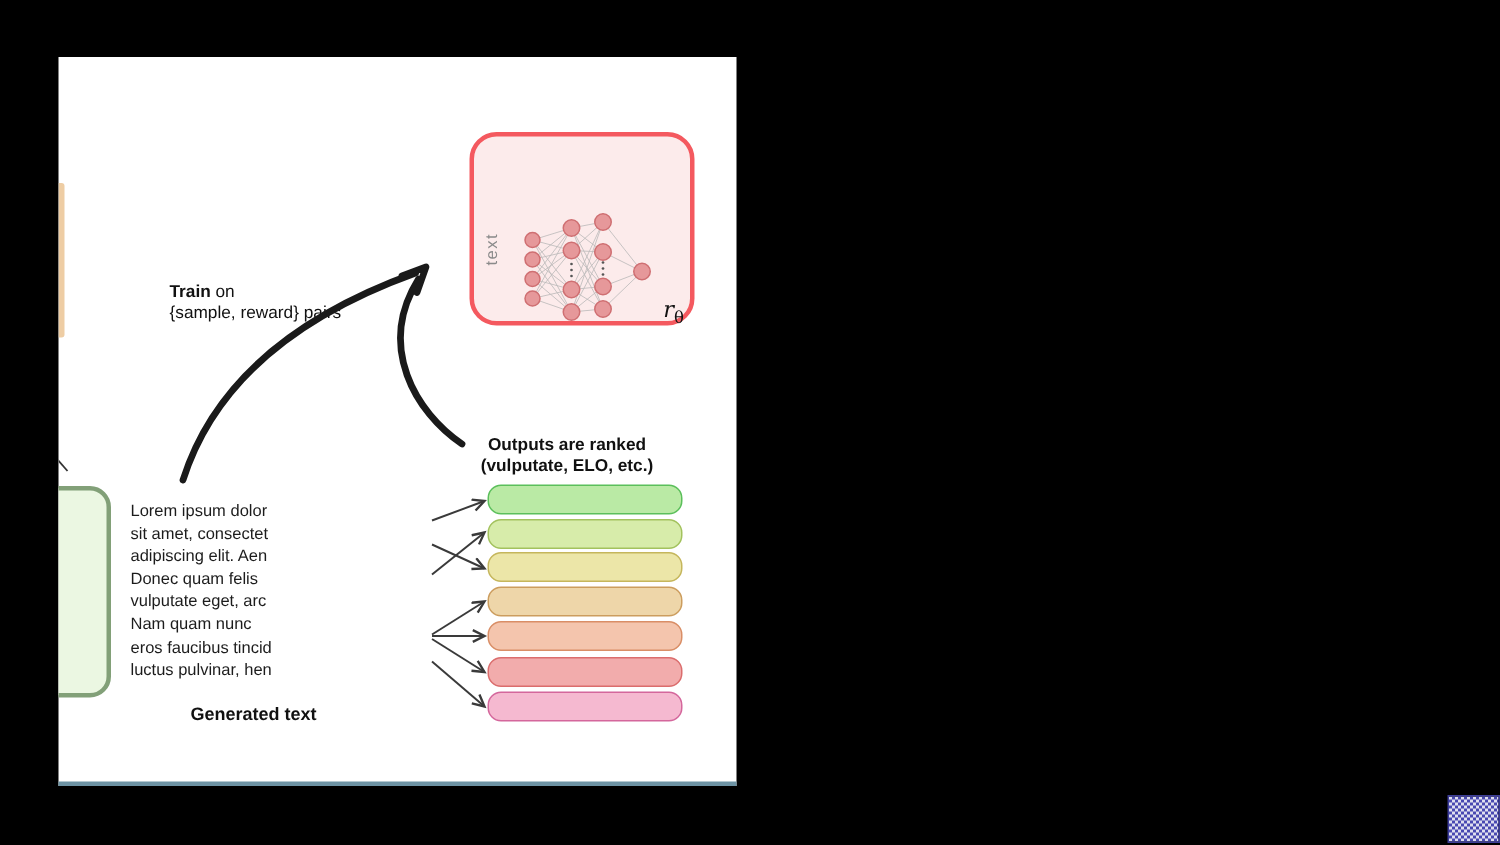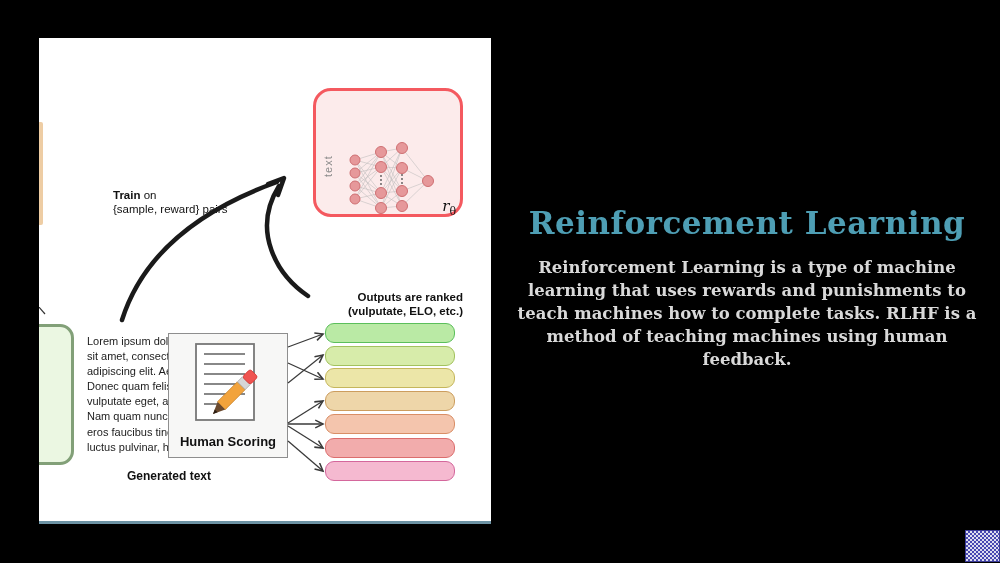--- a/index.html
+++ b/index.html
@@ -217,10 +217,6 @@
     </svg>
   </div>
 
-  <div class="caption">
-    <div class="caption-title">Reinforcement Learning</div>
-    <div class="caption-body">Reinforcement Learning is a type of machine learning that uses rewards and punishments to teach machines how to complete tasks. RLHF is a method of teaching machines using human feedback.</div>
-  </div>
 
   <div class="qr-mark"></div>
 </div>

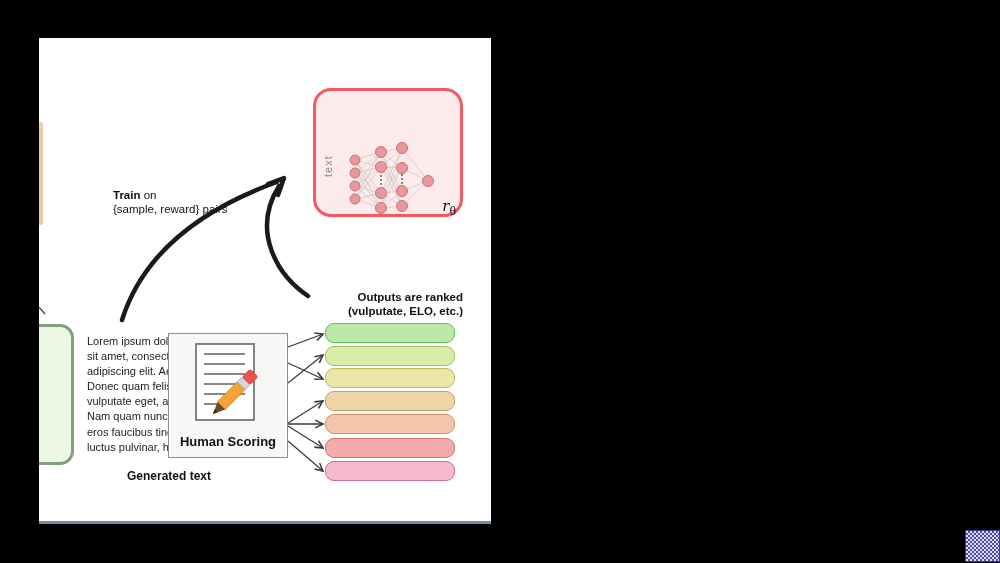--- a/index.html
+++ b/index.html
@@ -42,8 +42,8 @@
                      color:#111; font-family:"DejaVu Serif", serif; font-style:italic;margin-top:28px; }
   .nn-output-label sub { font-style:normal; font-size:11px; }
 
-  .outputs-header { position:absolute; left:294px; top:252px; width:130px;
-                    text-align:right; font-size:11.5px; font-weight:bold;
+  .outputs-header { position:absolute; left:274px; top:252px; width:130px;
+                    text-align:center; font-size:11.5px; font-weight:bold;
                     line-height:14px; color:#111; }
   .pill { position:absolute; left:286px; width:130px; height:20px;
           border:1.5px solid; border-radius:9px; }

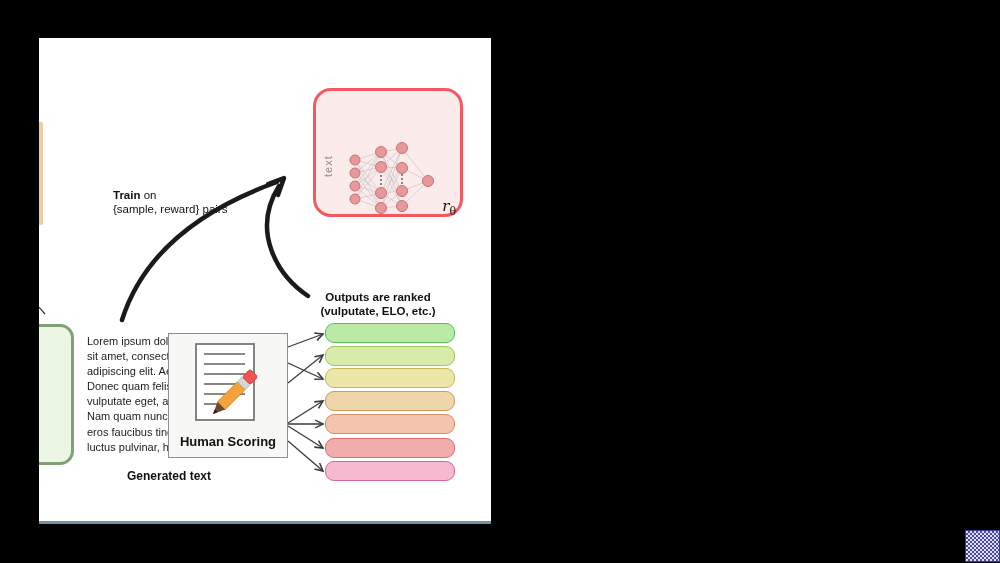--- a/index.html
+++ b/index.html
@@ -90,27 +90,6 @@
     </div>
     <div class="generated-label">Generated text</div>
 
-    <div class="scoring-box">
-      <svg width="120" height="100" viewBox="0 0 120 100">
-        <rect x="27" y="10" width="58" height="76" fill="#ffffff" stroke="#777" stroke-width="1.8"></rect>
-        <g stroke="#888" stroke-width="2">
-          <line x1="35" y1="20" x2="76" y2="20"></line>
-          <line x1="35" y1="30" x2="76" y2="30"></line>
-          <line x1="35" y1="40" x2="76" y2="40"></line>
-          <line x1="35" y1="50" x2="68" y2="50"></line>
-          <line x1="35" y1="60" x2="76" y2="60"></line>
-          <line x1="35" y1="70" x2="58" y2="70"></line>
-        </g>
-        <g transform="translate(44,80) rotate(-45)">
-          <polygon points="0,0 12,-5.5 12,5.5" fill="#6b4a2f"></polygon>
-          <polygon points="0,0 4.5,-2 4.5,2" fill="#2b1d12"></polygon>
-          <rect x="12" y="-5.5" width="28" height="11" fill="#f2a33c" stroke="#c9842a" stroke-width="0.8"></rect>
-          <rect x="40" y="-5.5" width="7" height="11" fill="#d6d6d6" stroke="#aaa" stroke-width="0.8"></rect>
-          <rect x="47" y="-5.5" width="11" height="11" rx="2.5" fill="#ef5350" stroke="#d23b38" stroke-width="0.8"></rect>
-        </g>
-      </svg>
-      <div class="scoring-label">Human Scoring</div>
-    </div>
 
     <div class="reward-box">
       <span class="nn-side-label">text</span>

